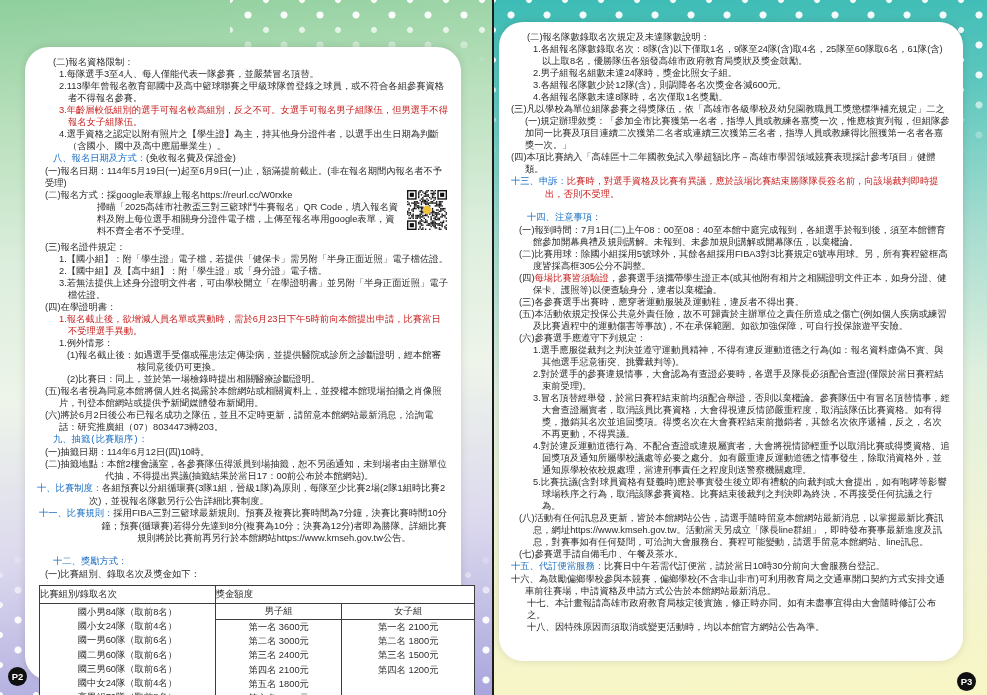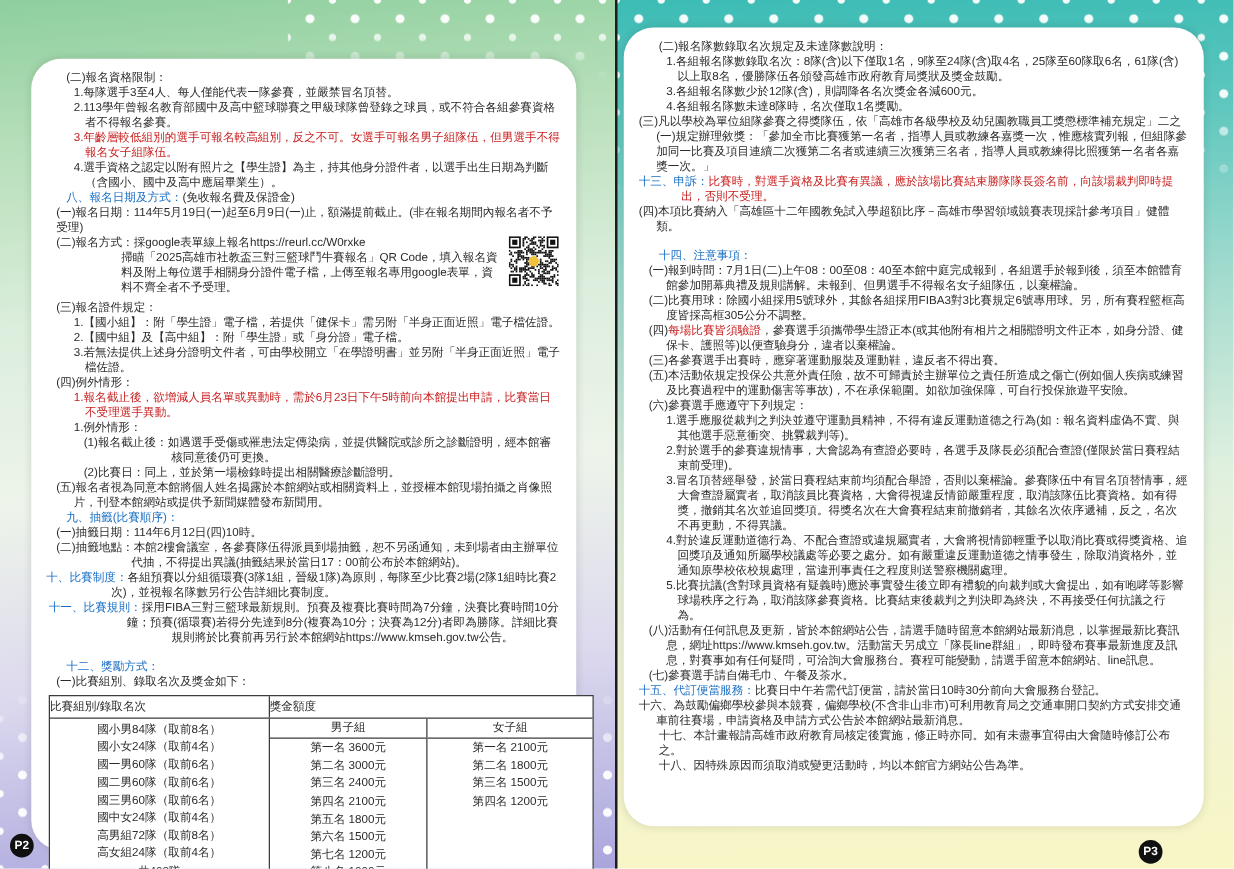--- a/index.html
+++ b/index.html
@@ -461,6 +461,7 @@
   <div class="page page-right" id="page-right">
       <div class="para h0"><span class="c-k">(二)報名隊數錄取名次規定及未達隊數說明：</span></div>
       <div class="para h2"><span class="c-k">1.各組報名隊數錄取名次：8隊(含)以下僅取1名，9隊至24隊(含)取4名，25隊至60隊取6名，61隊(含)以上取8名，優勝隊伍各頒發高雄市政府教育局獎狀及獎金鼓勵。</span></div>
+      <div class="para h2"><span class="c-k">2.男子組報名組數未達24隊時，獎金比照女子組。</span></div>
       <div class="para h2"><span class="c-k">3.各組報名隊數少於12隊(含)，則調降各名次獎金各減600元。</span></div>
       <div class="para h2"><span class="c-k">4.各組報名隊數未達8隊時，名次僅取1名獎勵。</span></div>
       <div class="para h0c14"><span class="c-k">(三)凡以學校為單位組隊參賽之得獎隊伍，依「高雄市各級學校及幼兒園教職員工獎懲標準補充規定」二之(一)規定辦理敘獎：「參加全市比賽獲第一名者，指導人員或教練各嘉獎一次，惟應核實列報，但組隊參加同一比賽及項目連續二次獲第二名者或連續三次獲第三名者，指導人員或教練得比照獲第一名者各嘉獎一次。」</span></div>

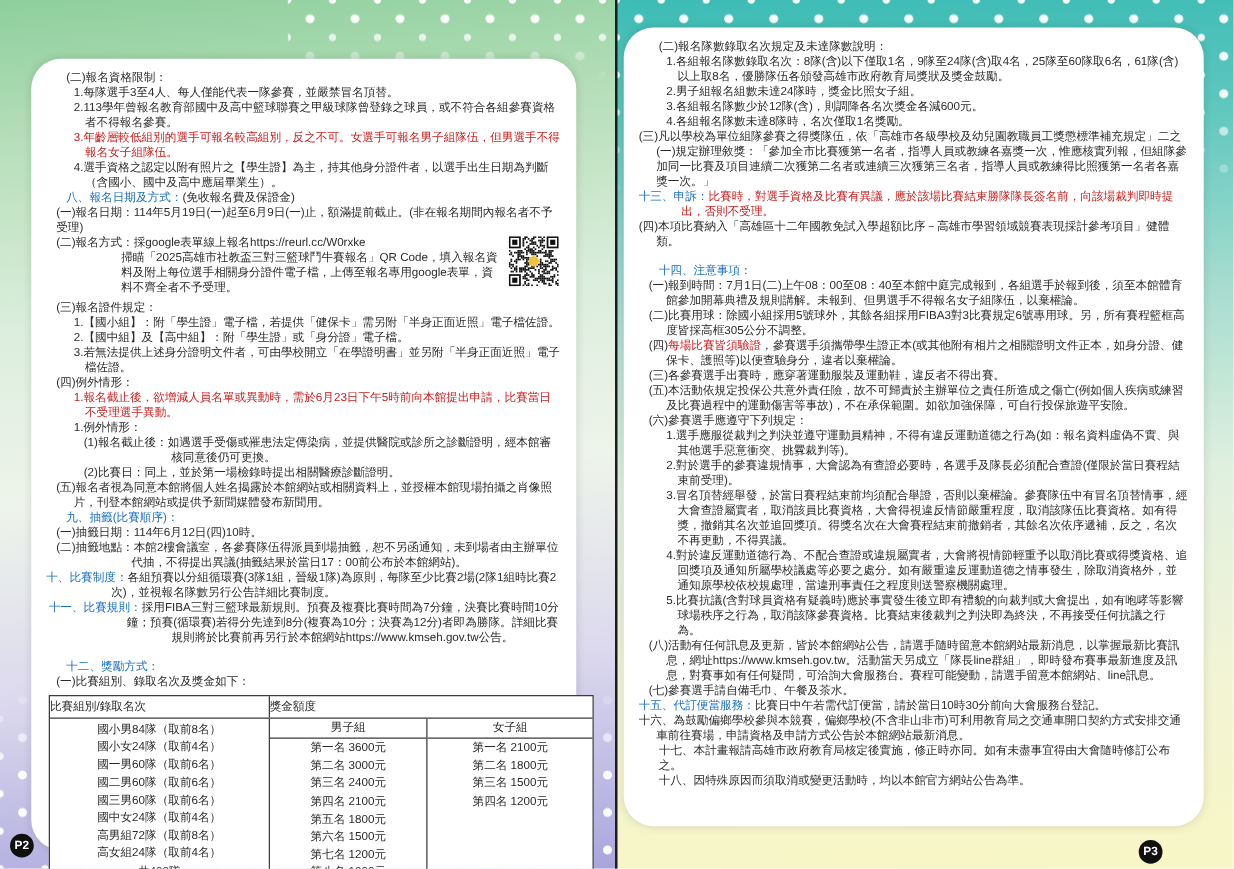--- a/index.html
+++ b/index.html
@@ -37,7 +37,7 @@
   .page-right{left:499px;top:22px;width:464px;height:639px;}
   .para{margin:0;}
   .gap{height:11px;}
-  .c-k{color:#2b2b2b;} .c-r{color:#c81d1d;} .c-b{color:#1a6fc4;}
+  .c-k{color:#2b2b2b;} .c-r{color:#c81d1d;} .c-b{color:#1a6fc4;font-family:Liberation Mono, monospace;}
   
   .h0{padding-left:16px;}
   .h0c14{padding-left:14px;text-indent:-14px;}

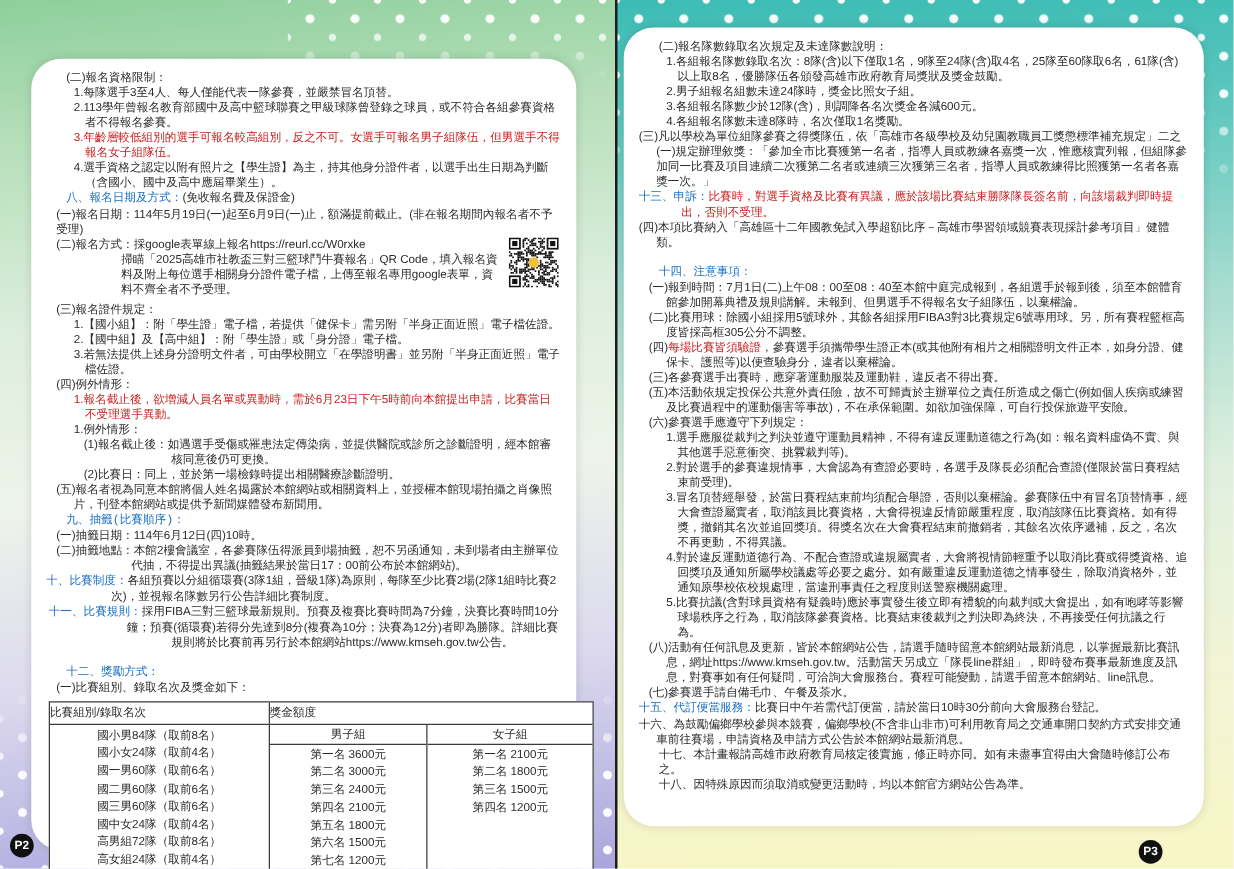--- a/index.html
+++ b/index.html
@@ -465,8 +465,8 @@
       <div class="para h2"><span class="c-k">3.各組報名隊數少於12隊(含)，則調降各名次獎金各減600元。</span></div>
       <div class="para h2"><span class="c-k">4.各組報名隊數未達8隊時，名次僅取1名獎勵。</span></div>
       <div class="para h0c14"><span class="c-k">(三)凡以學校為單位組隊參賽之得獎隊伍，依「高雄市各級學校及幼兒園教職員工獎懲標準補充規定」二之(一)規定辦理敘獎：「參加全市比賽獲第一名者，指導人員或教練各嘉獎一次，惟應核實列報，但組隊參加同一比賽及項目連續二次獲第二名者或連續三次獲第三名者，指導人員或教練得比照獲第一名者各嘉獎一次。」</span></div>
+      <div class="para h0c14"><span class="c-k">(四)本項比賽納入「高雄區十二年國教免試入學超額比序－高雄市學習領域競賽表現採計參考項目」健體類。</span></div>
       <div class="para h0c34"><span class="c-b">十三、申訴：</span><span class="c-r">比賽時，對選手資格及比賽有異議，應於該場比賽結束勝隊隊長簽名前，向該場裁判即時提出，否則不受理。</span></div>
-      <div class="para h0c14"><span class="c-k">(四)本項比賽納入「高雄區十二年國教免試入學超額比序－高雄市學習領域競賽表現採計參考項目」健體類。</span></div>
       <div class="gap"></div>
       <div class="para h0"><span class="c-b">十四、注意事項：</span></div>
       <div class="para h1c22"><span class="c-k">(一)報到時間：7月1日(二)上午08：00至08：40至本館中庭完成報到，各組選手於報到後，須至本館體育館參加開幕典禮及規則講解。未報到、但男選手不得報名女子組隊伍，以棄權論。</span></div>

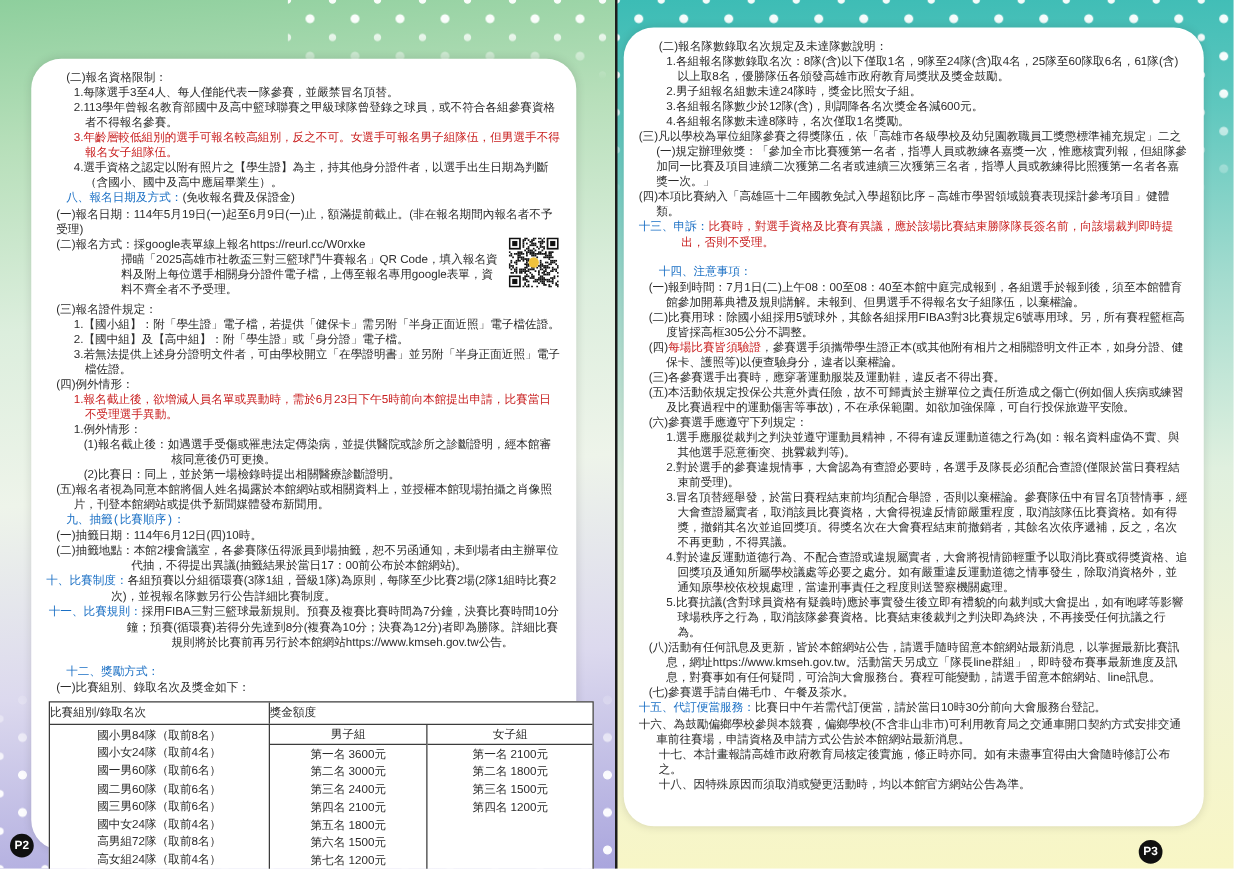--- a/index.html
+++ b/index.html
@@ -469,7 +469,7 @@
       <div class="para h0c34"><span class="c-b">十三、申訴：</span><span class="c-r">比賽時，對選手資格及比賽有異議，應於該場比賽結束勝隊隊長簽名前，向該場裁判即時提出，否則不受理。</span></div>
       <div class="gap"></div>
       <div class="para h0"><span class="c-b">十四、注意事項：</span></div>
-      <div class="para h1c22"><span class="c-k">(一)報到時間：7月1日(二)上午08：00至08：40至本館中庭完成報到，各組選手於報到後，須至本館體育館參加開幕典禮及規則講解。未報到、但男選手不得報名女子組隊伍，以棄權論。</span></div>
+      <div class="para h1c22"><span class="c-k">(一)報到時間：7月1日(二)上午08：00至08：40至本館中庭完成報到，各組選手於報到後，須至本館體育館參加開幕典禮及規則講解。未報到、未參加規則講解或開幕隊伍，以棄權論。</span></div>
       <div class="para h1c22"><span class="c-k">(二)比賽用球：除國小組採用5號球外，其餘各組採用FIBA3對3比賽規定6號專用球。另，所有賽程籃框高度皆採高框305公分不調整。</span></div>
       <div class="para h1c22"><span class="c-k">(四)</span><span class="c-r">每場比賽皆須驗證</span><span class="c-k">，參賽選手須攜帶學生證正本(或其他附有相片之相關證明文件正本，如身分證、健保卡、護照等)以便查驗身分，違者以棄權論。</span></div>
       <div class="para h1"><span class="c-k">(三)各參賽選手出賽時，應穿著運動服裝及運動鞋，違反者不得出賽。</span></div>

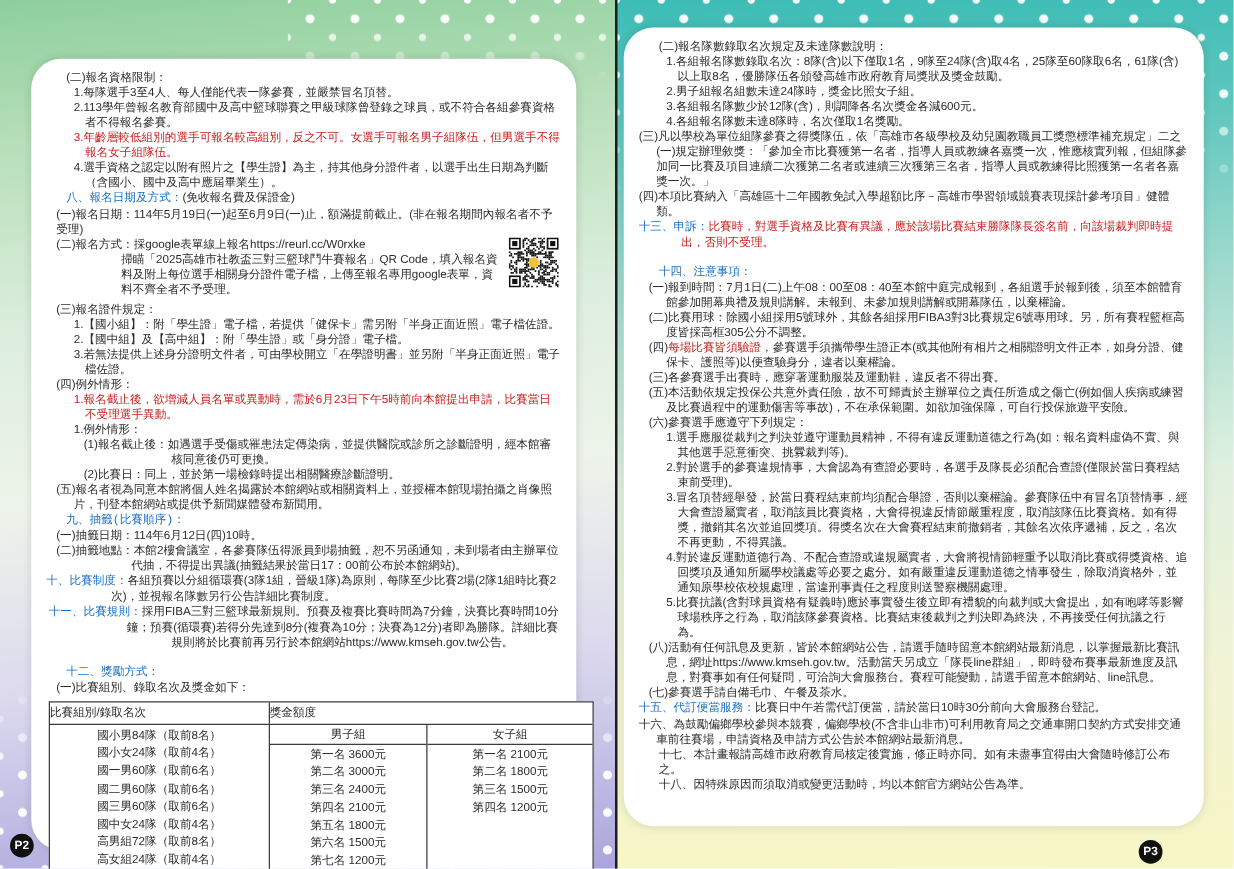--- a/index.html
+++ b/index.html
@@ -406,7 +406,7 @@
       <div class="para h2"><span class="c-k">1.【國小組】：附「學生證」電子檔，若提供「健保卡」需另附「半身正面近照」電子檔佐證。</span></div>
       <div class="para h2"><span class="c-k">2.【國中組】及【高中組】：附「學生證」或「身分證」電子檔。</span></div>
       <div class="para h2"><span class="c-k">3.若無法提供上述身分證明文件者，可由學校開立「在學證明書」並另附「半身正面近照」電子檔佐證。</span></div>
-      <div class="para h1"><span class="c-k">(四)例外情形：</span></div>
+      <div class="para h1"><span class="c-k">(四)在學證明書：</span></div>
       <div class="para h2"><span class="c-r">1.報名截止後，欲增減人員名單或異動時，需於6月23日下午5時前向本館提出申請，比賽當日不受理選手異動。</span></div>
       <div class="para h2"><span class="c-k">1.例外情形：</span></div>
       <div class="para h3c100"><span class="c-k">(1)報名截止後：如遇選手受傷或罹患法定傳染病，並提供醫院或診所之診斷證明，經本館審核同意後仍可更換。</span></div>

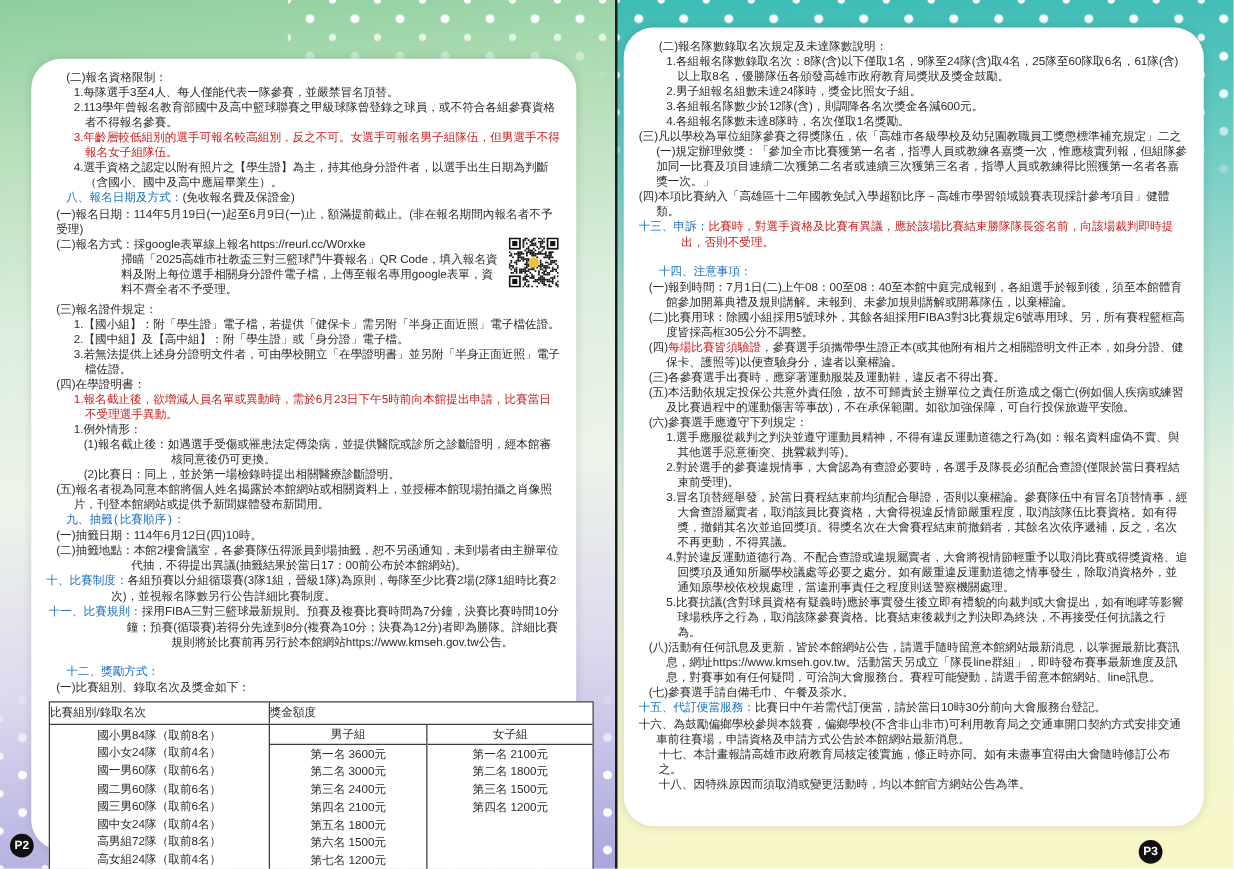--- a/index.html
+++ b/index.html
@@ -412,6 +412,7 @@
       <div class="para h3c100"><span class="c-k">(1)報名截止後：如遇選手受傷或罹患法定傳染病，並提供醫院或診所之診斷證明，經本館審核同意後仍可更換。</span></div>
       <div class="para h3"><span class="c-k">(2)比賽日：同上，並於第一場檢錄時提出相關醫療診斷證明。</span></div>
       <div class="para h1c22"><span class="c-k">(五)報名者視為同意本館將個人姓名揭露於本館網站或相關資料上，並授權本館現場拍攝之肖像照片，刊登本館網站或提供予新聞媒體發布新聞用。</span></div>
+      <div class="para h1c22"><span class="c-k">(六)將於6月2日後公布已報名成功之隊伍，並且不定時更新，請留意本館網站最新消息，洽詢電話：研究推廣組（07）8034473轉203。</span></div>
       <div class="para h0"><span class="c-b">九、抽籤(比賽順序)：</span></div>
       <div class="para h1"><span class="c-k">(一)抽籤日期：114年6月12日(四)10時。</span></div>
       <div class="para h1c68"><span class="c-k">(二)抽籤地點：本館2樓會議室，各參賽隊伍得派員到場抽籤，恕不另函通知，未到場者由主辦單位代抽，不得提出異議(抽籤結果於當日17：00前公布於本館網站)。</span></div>

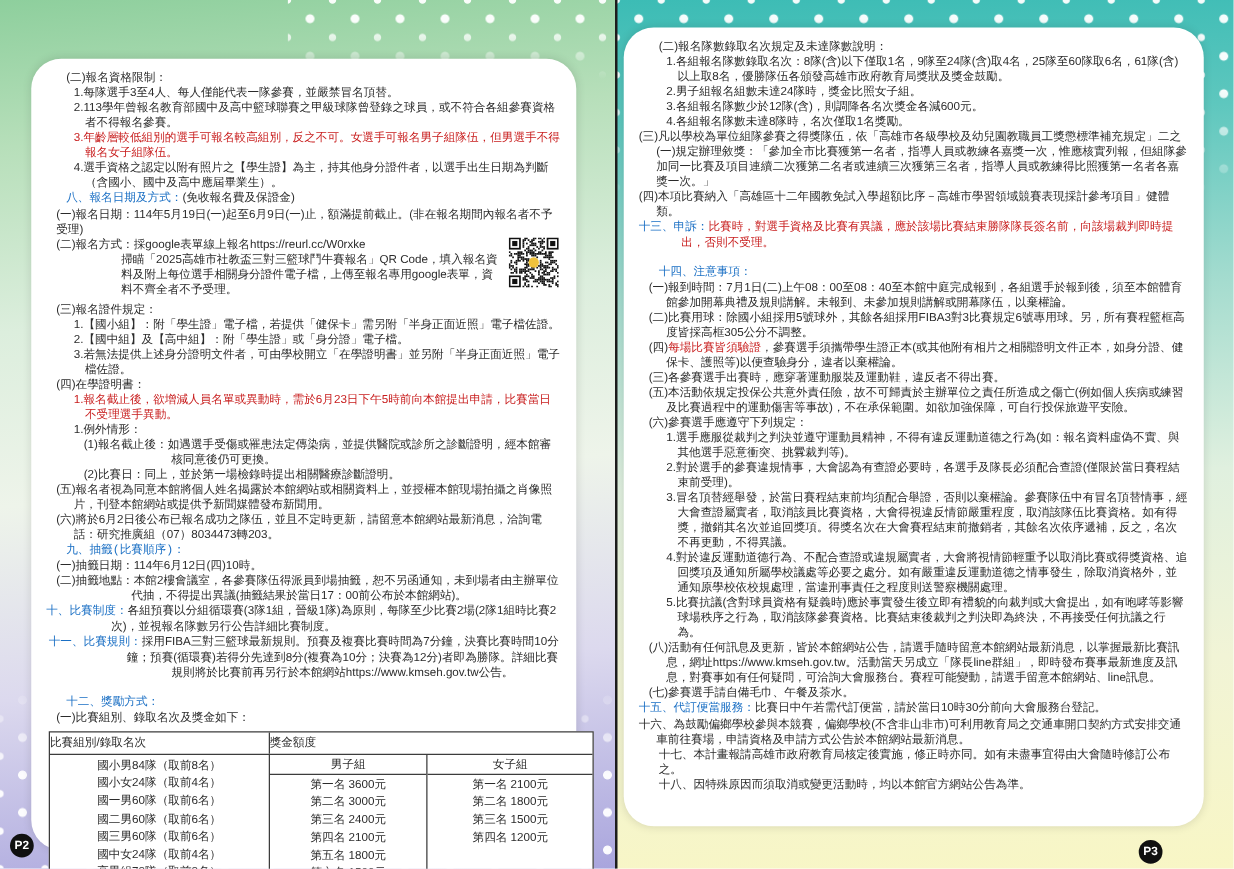--- a/index.html
+++ b/index.html
@@ -72,7 +72,7 @@
     font-weight:bold;font-size:9.5px;display:flex;align-items:center;justify-content:center;z-index:6;
     font-family:"Liberation Sans","DejaVu Sans",sans-serif;}
   #badge-p2{left:8px;top:667px;}
-  #badge-p3{left:911px;top:672px;}
+  #badge-p3{left:957px;top:672px;}
 </style>
 </head>
 <body>

